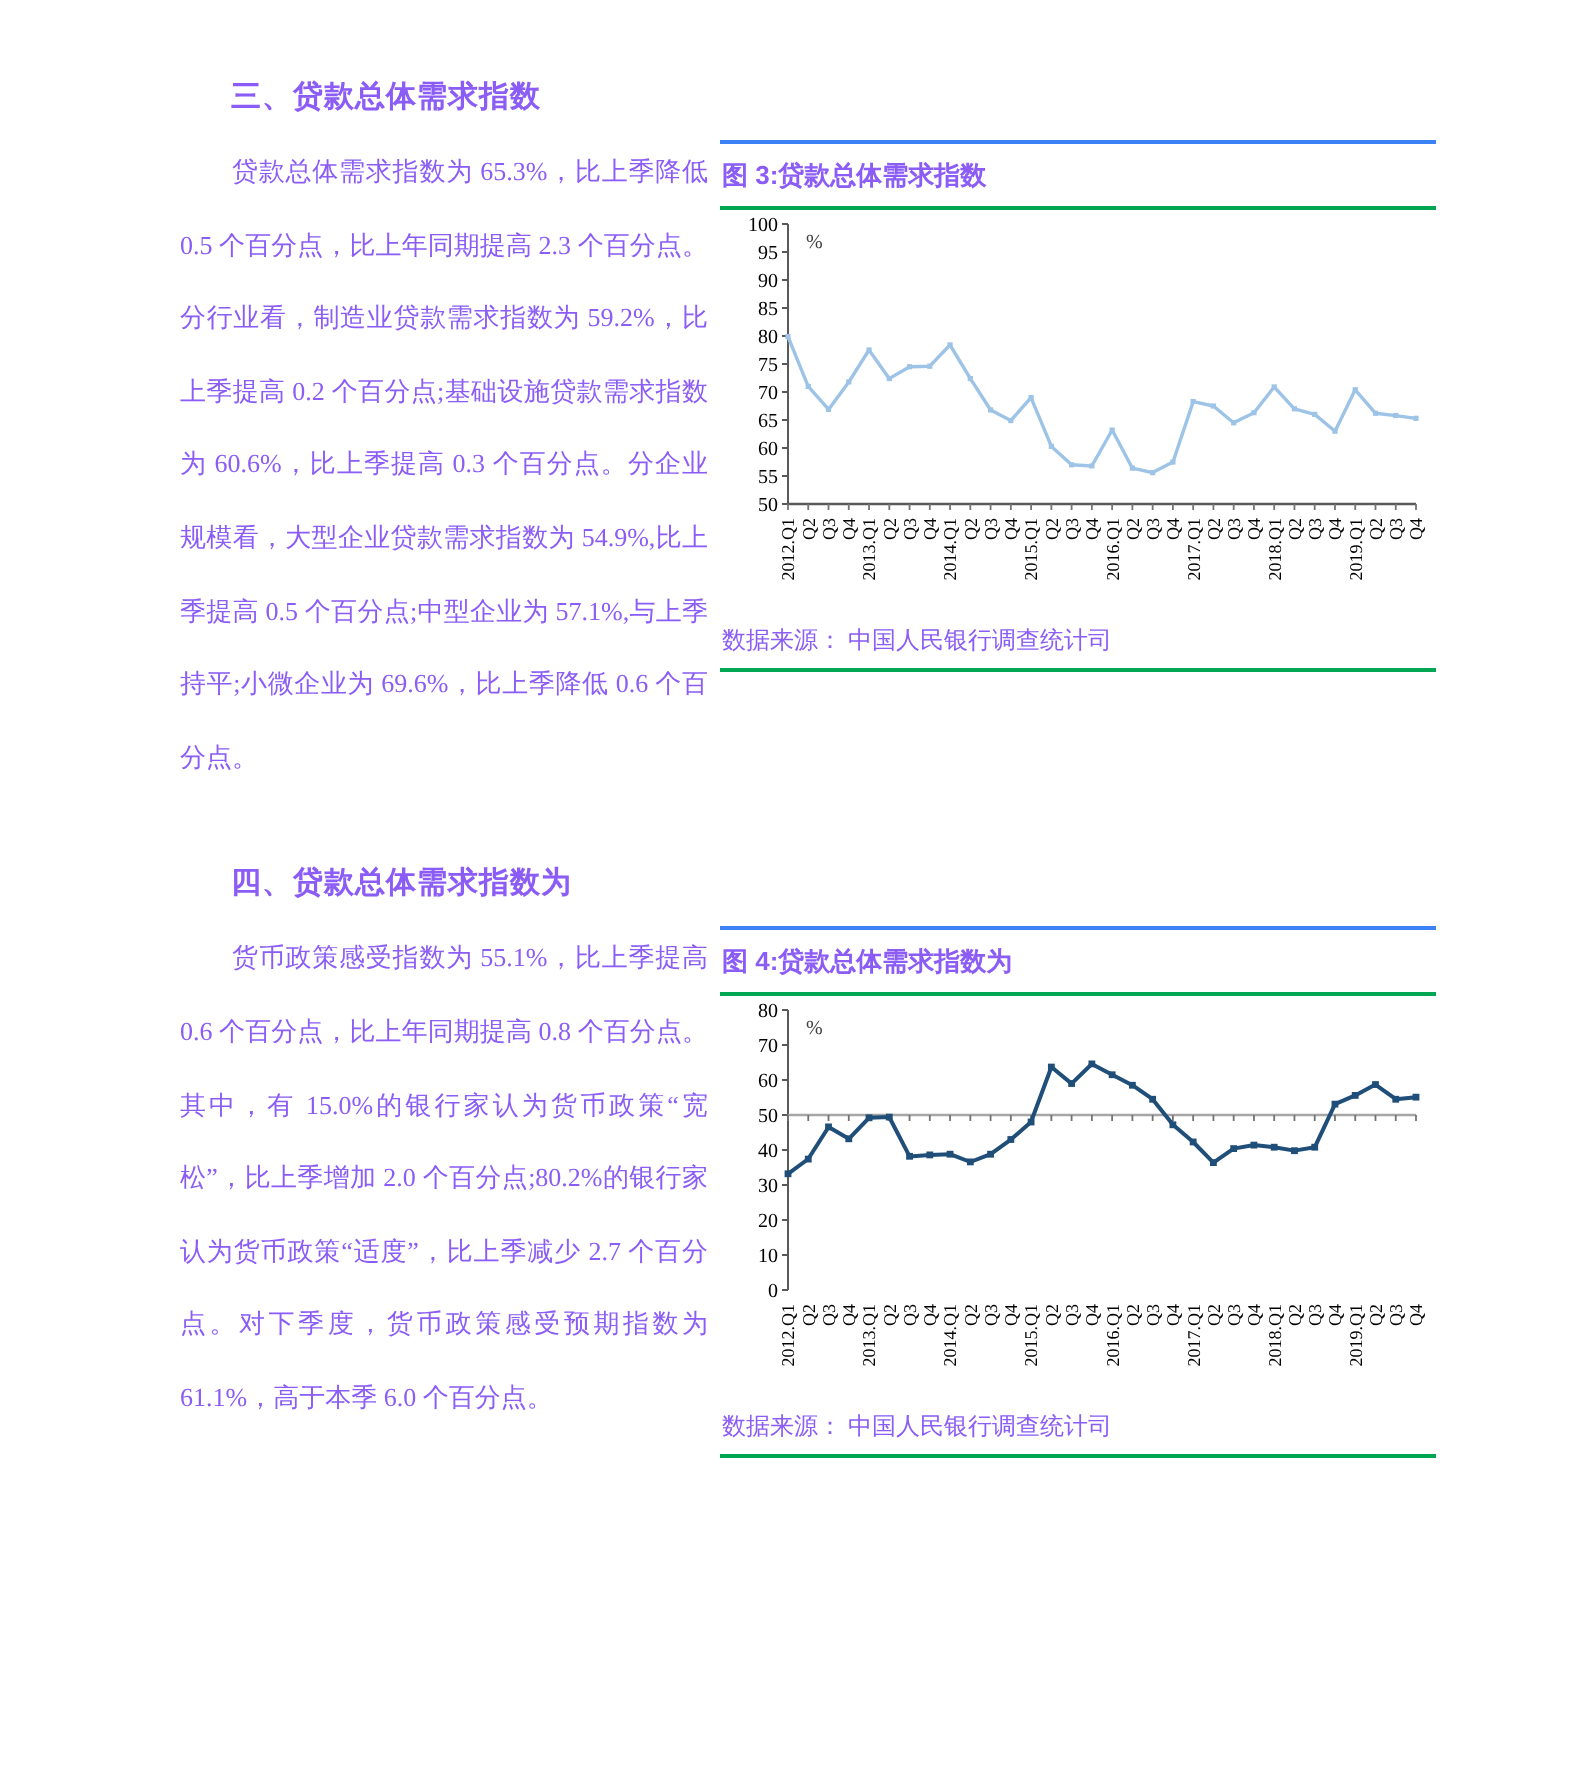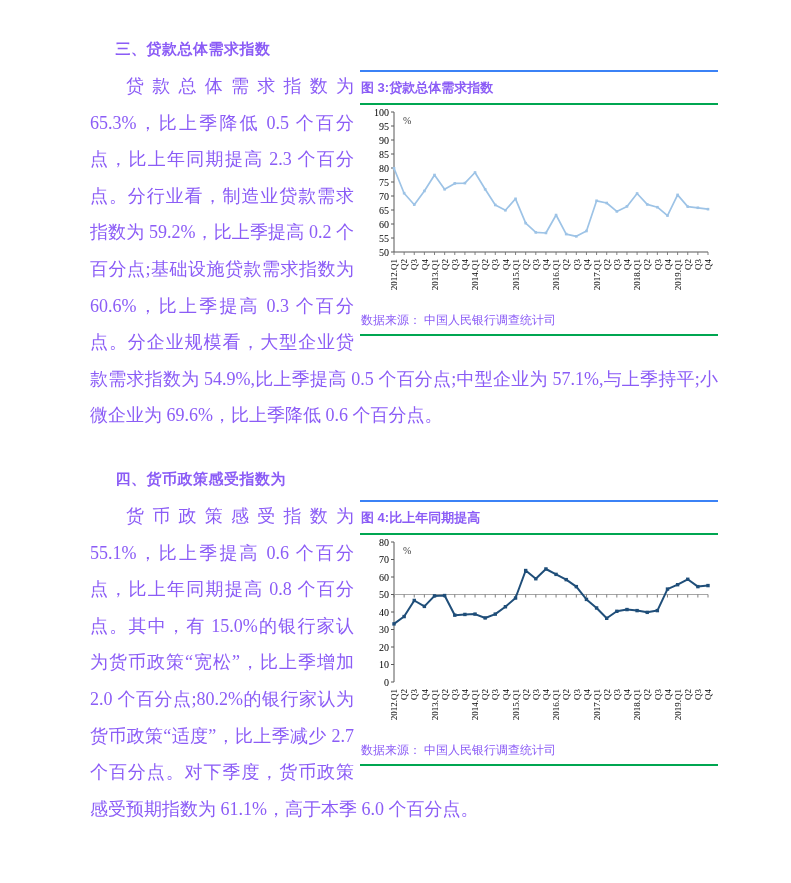--- a/index.html
+++ b/index.html
@@ -16,7 +16,7 @@
     text-indent:1.7em;letter-spacing:0.5px;
   }
   .sec-body{
-    margin:0;font-size:18px;line-height:36.6px;text-align:justify;
+    margin:0;font-size:13px;line-height:36.6px;text-align:justify;
     text-indent:2em;
   }
   .section-4{margin-top:34px;}

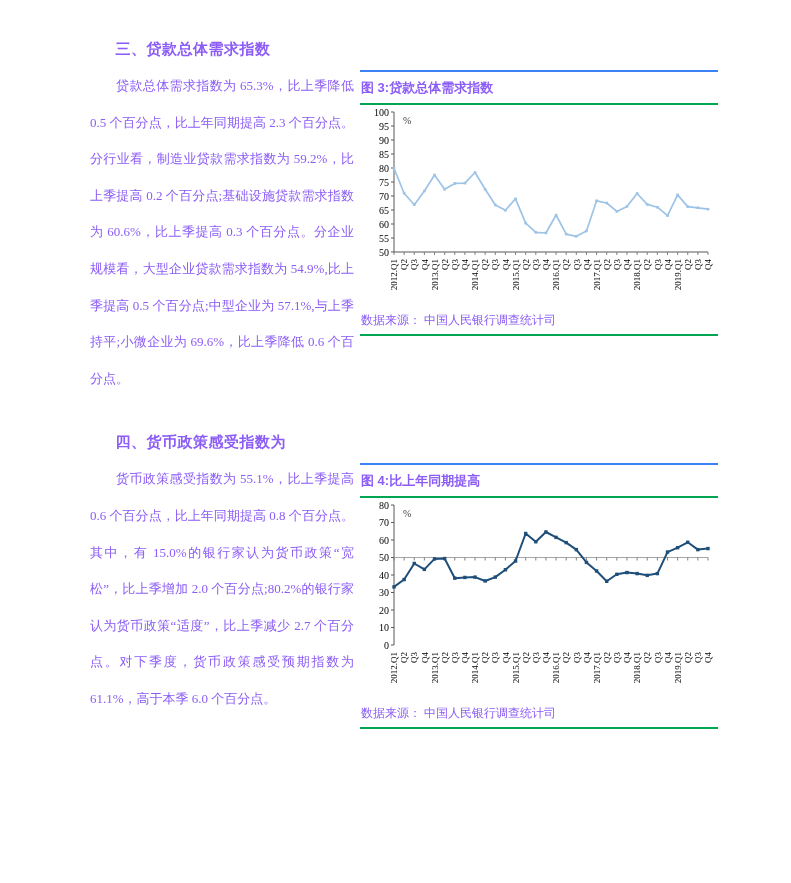--- a/index.html
+++ b/index.html
@@ -177,7 +177,7 @@
   </div>
 
   <div class="section section-4">
-    <h2 class="sec-heading">四、货币政策感受指数为</h2>
+    <h2 class="sec-heading">四、贷款总体需求指数为</h2>
     <div class="figbox">
       <div class="fig-title">图 4:比上年同期提高</div>
       <svg class="chart" role="img" viewBox="0 0 356 204" width="356" height="204">

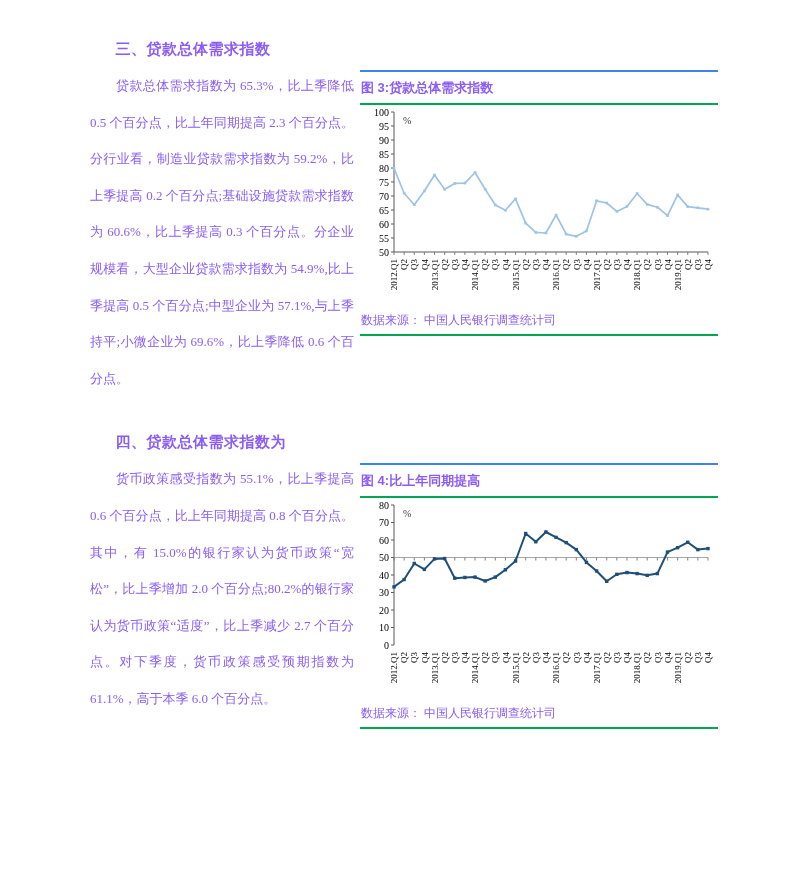--- a/index.html
+++ b/index.html
@@ -179,7 +179,7 @@
   <div class="section section-4">
     <h2 class="sec-heading">四、贷款总体需求指数为</h2>
     <div class="figbox">
-      <div class="fig-title">图 4:比上年同期提高</div>
+      <div class="fig-title">图 4:贷款总体需求指数为</div>
       <svg class="chart" role="img" viewBox="0 0 356 204" width="356" height="204">
           <line x1="34" y1="6" x2="34" y2="146" stroke="#595959" stroke-width="1"></line>
           <line x1="31" y1="146" x2="34" y2="146" stroke="#595959" stroke-width="1"></line>

